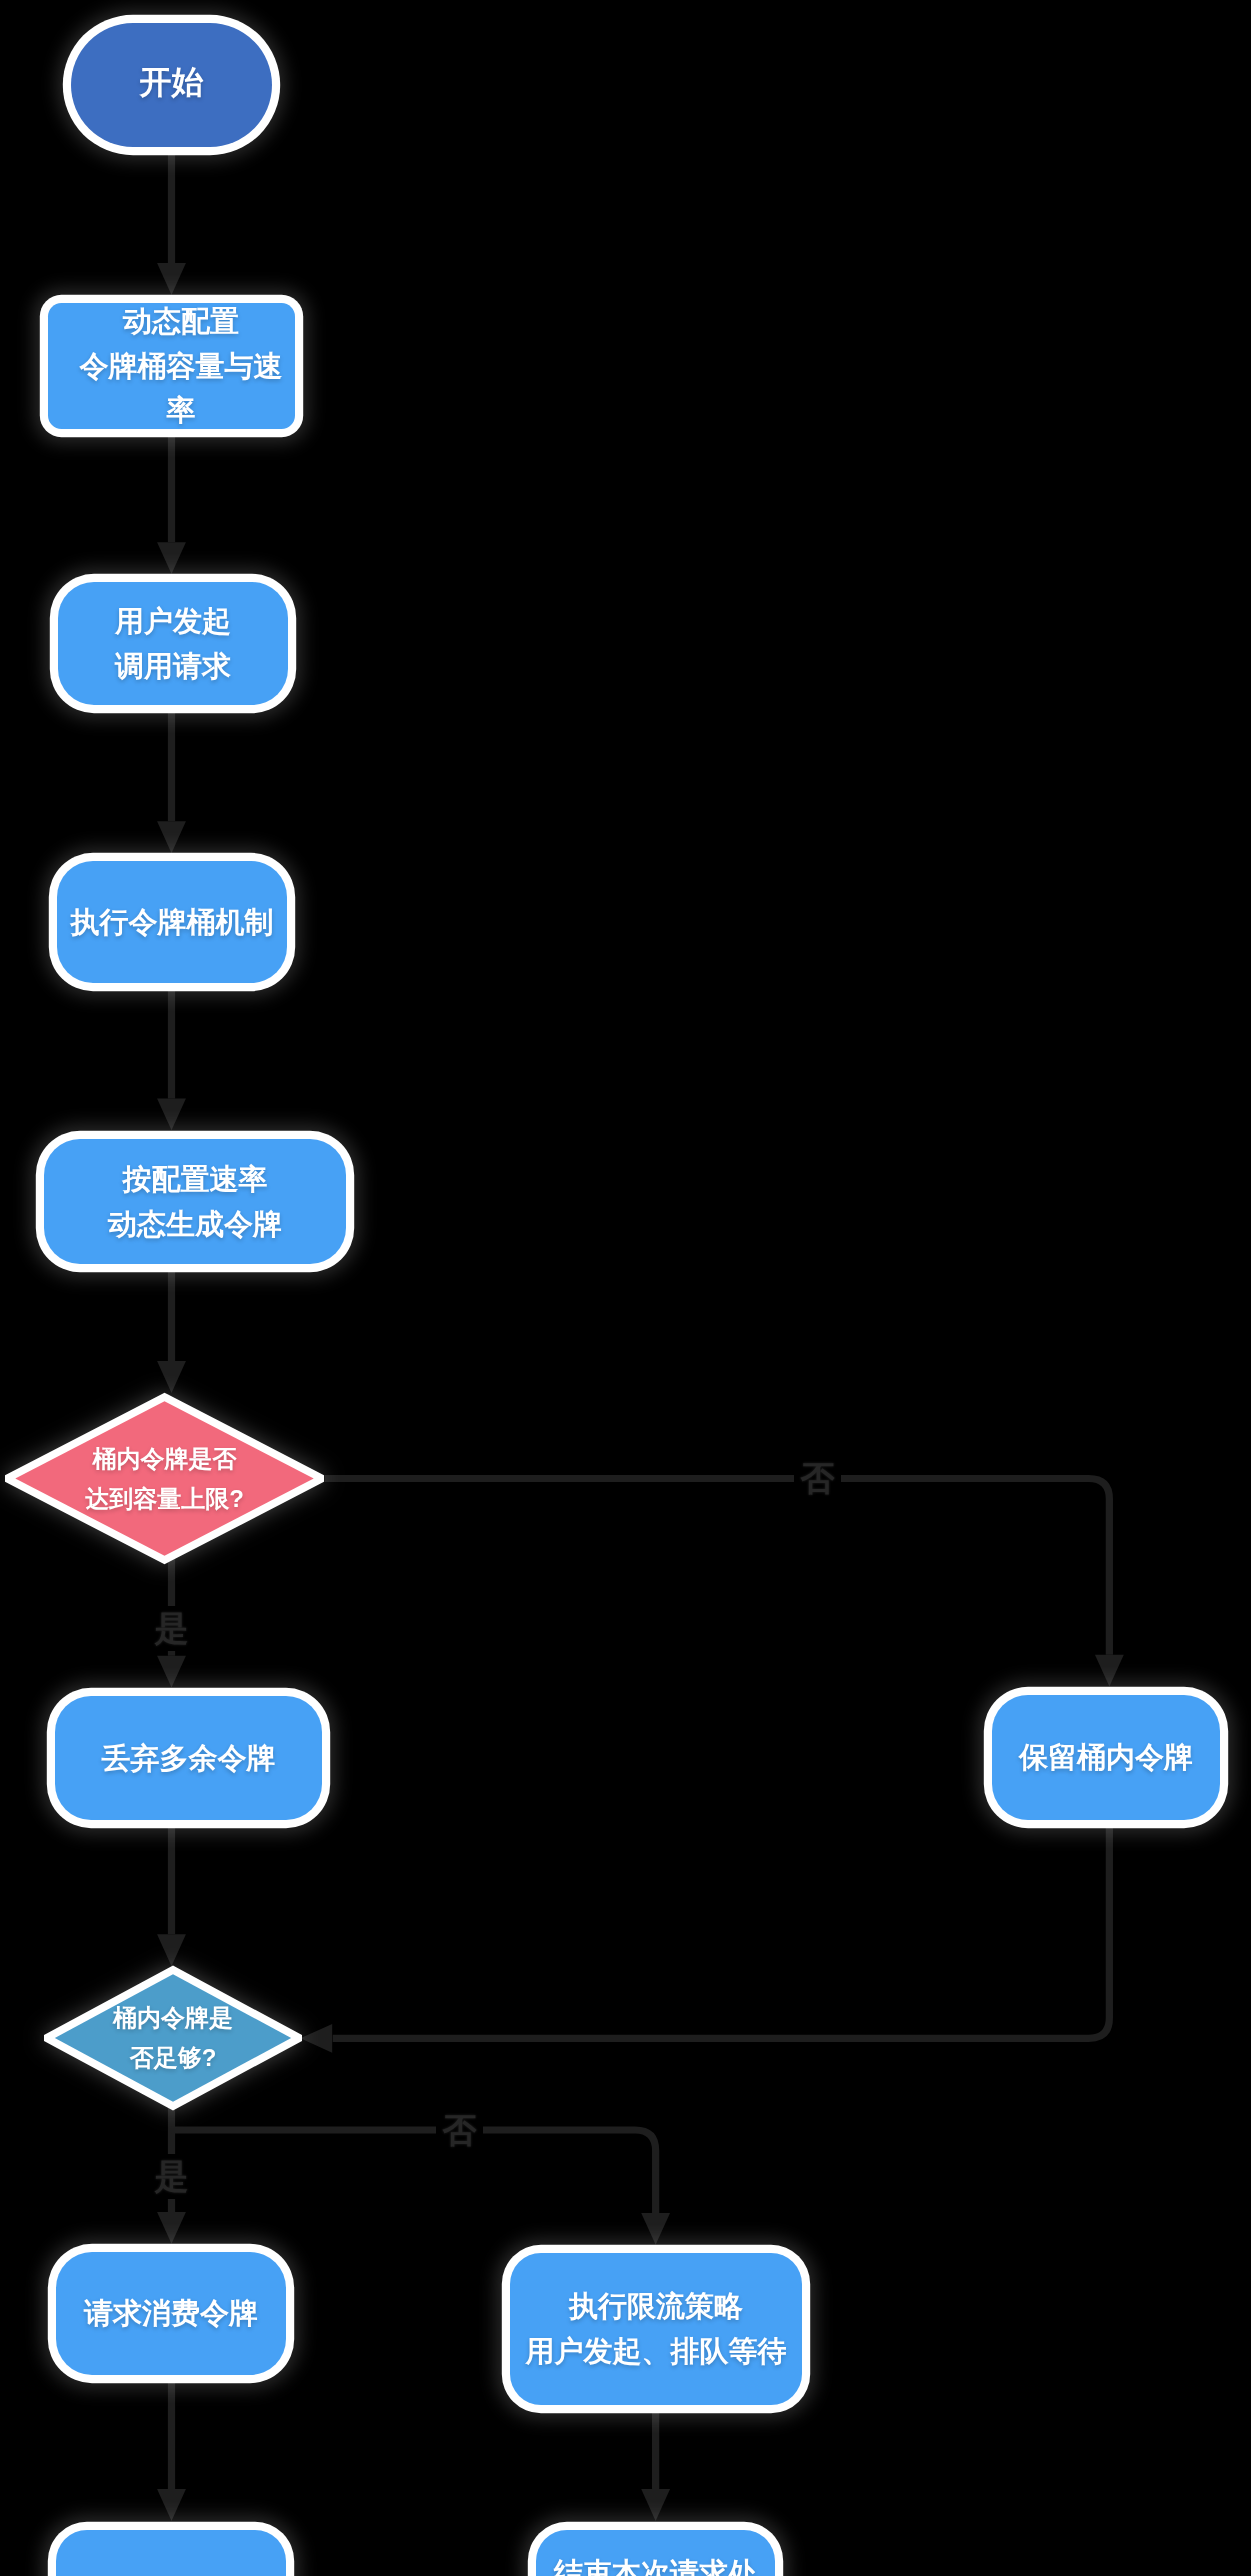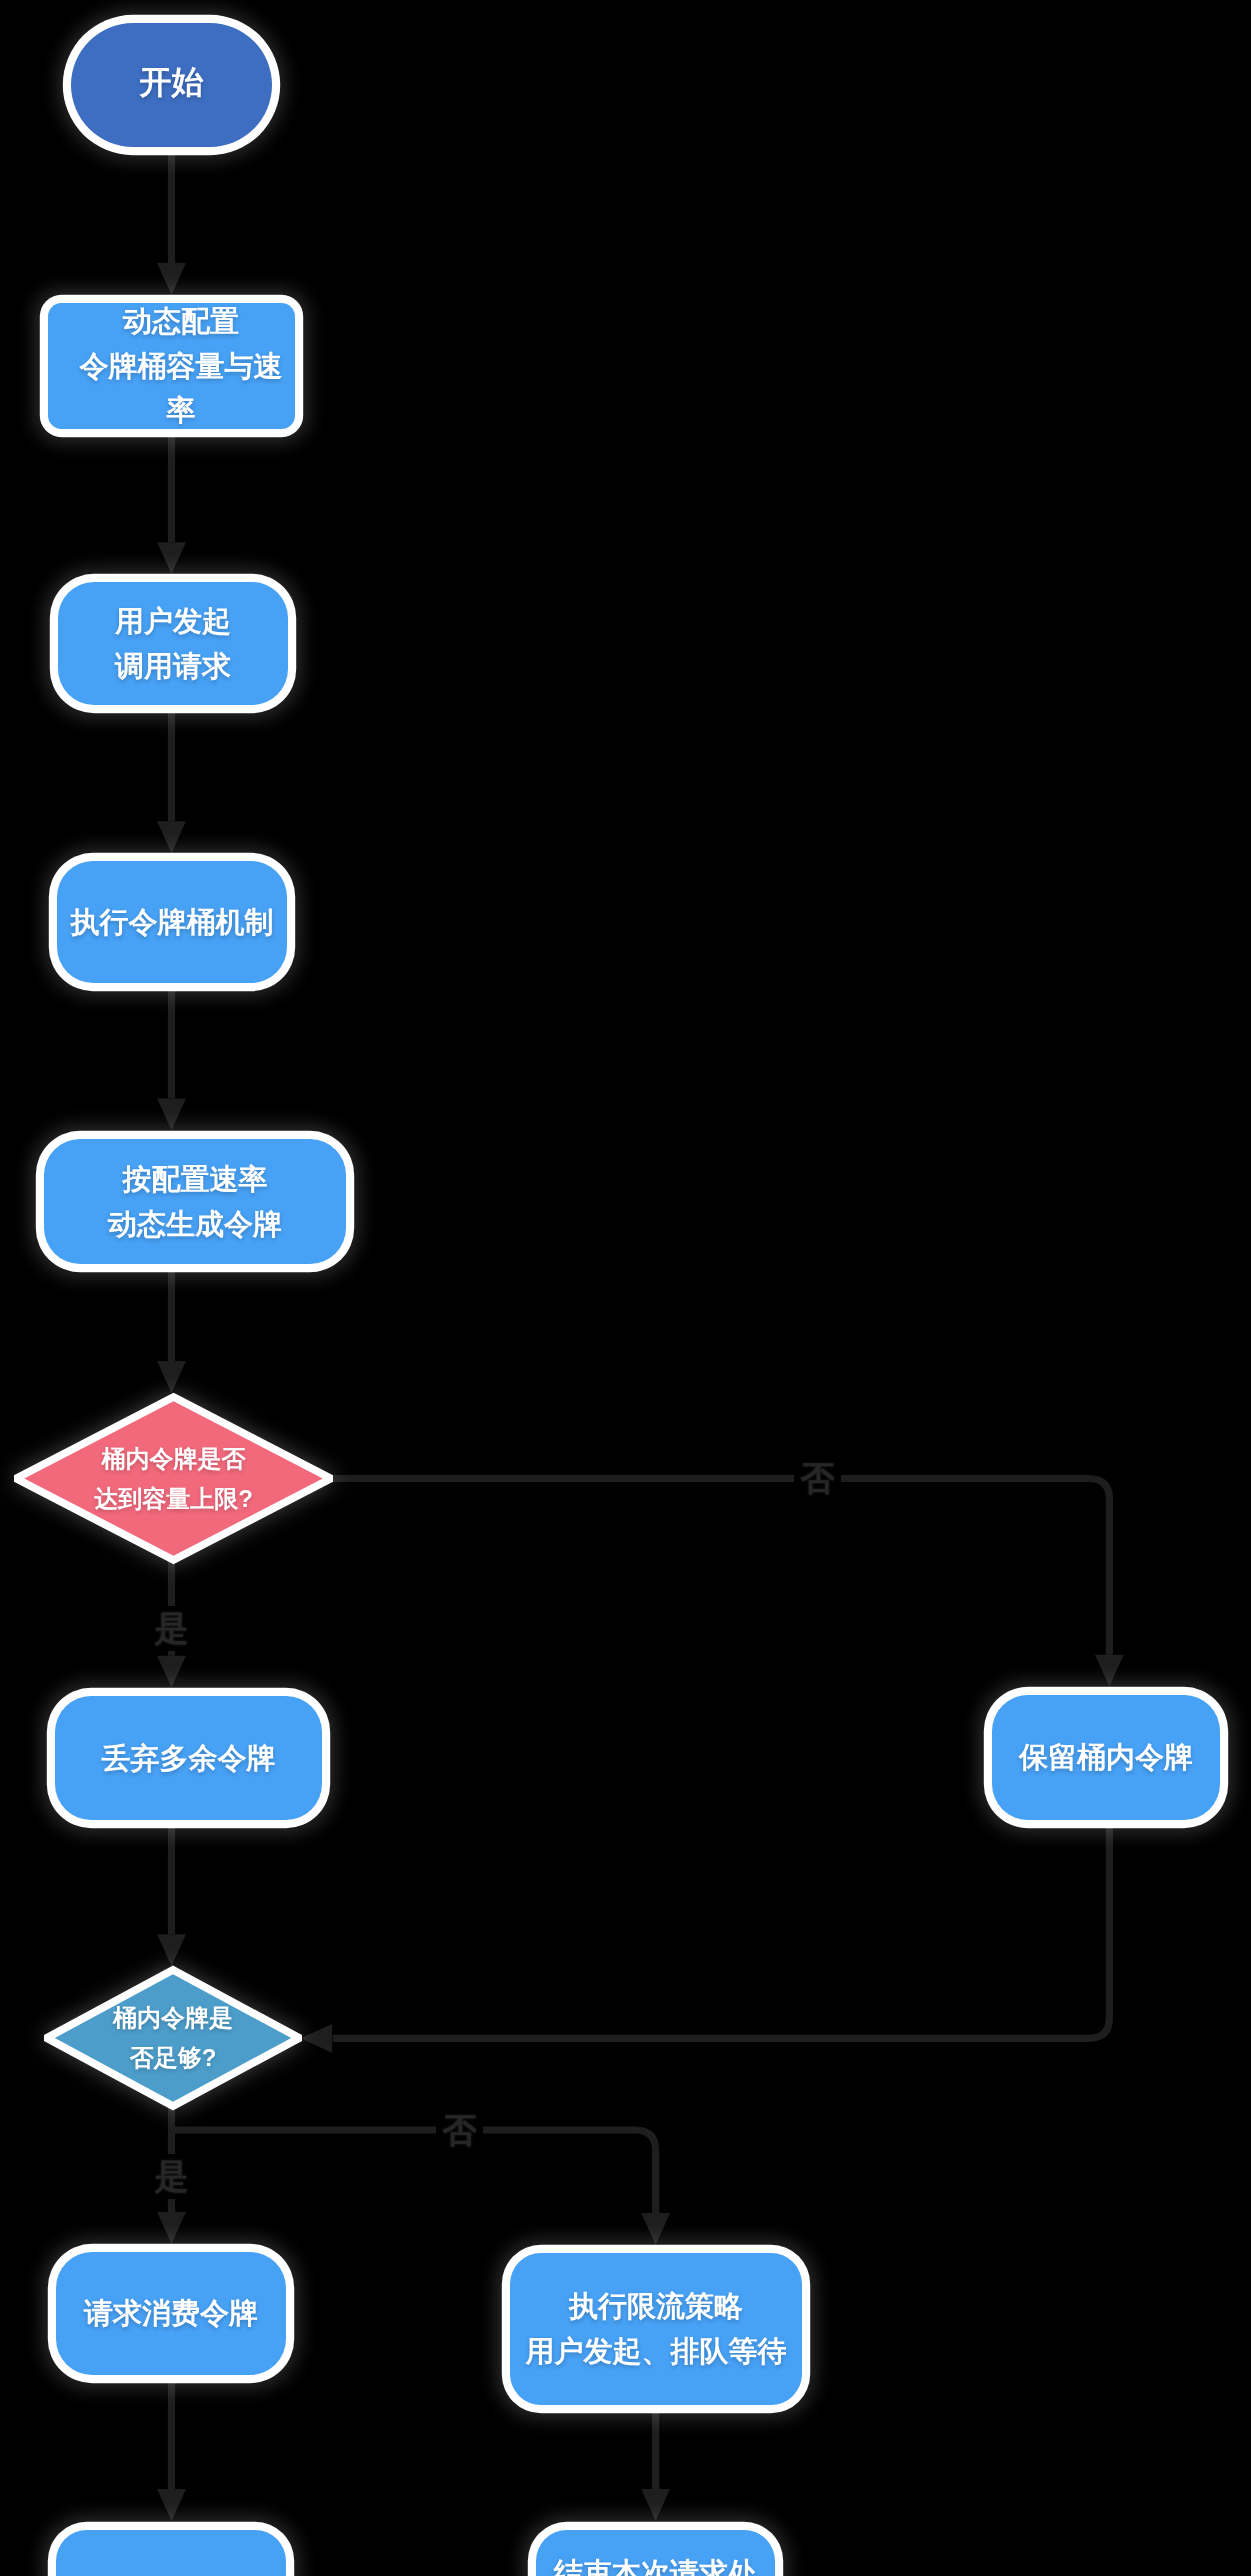--- a/index.html
+++ b/index.html
@@ -87,7 +87,7 @@
   <div class="node process" style="left:44px;top:1139px;width:302px;height:125px;">按配置速率
 动态生成令牌</div>
 
-  <div class="diamond-wrap" style="left:14px;top:1391px;">
+  <div class="diamond-wrap" style="left:5px;top:1391px;">
     <svg width="319" height="175" viewBox="0 0 620 340" xmlns="http://www.w3.org/2000/svg">
       <polygon points="310,20 600,170 310,320 20,170" fill="#F2697C" stroke="#FFFFFF" stroke-width="30" paint-order="stroke" stroke-linejoin="miter"></polygon>
     </svg>

